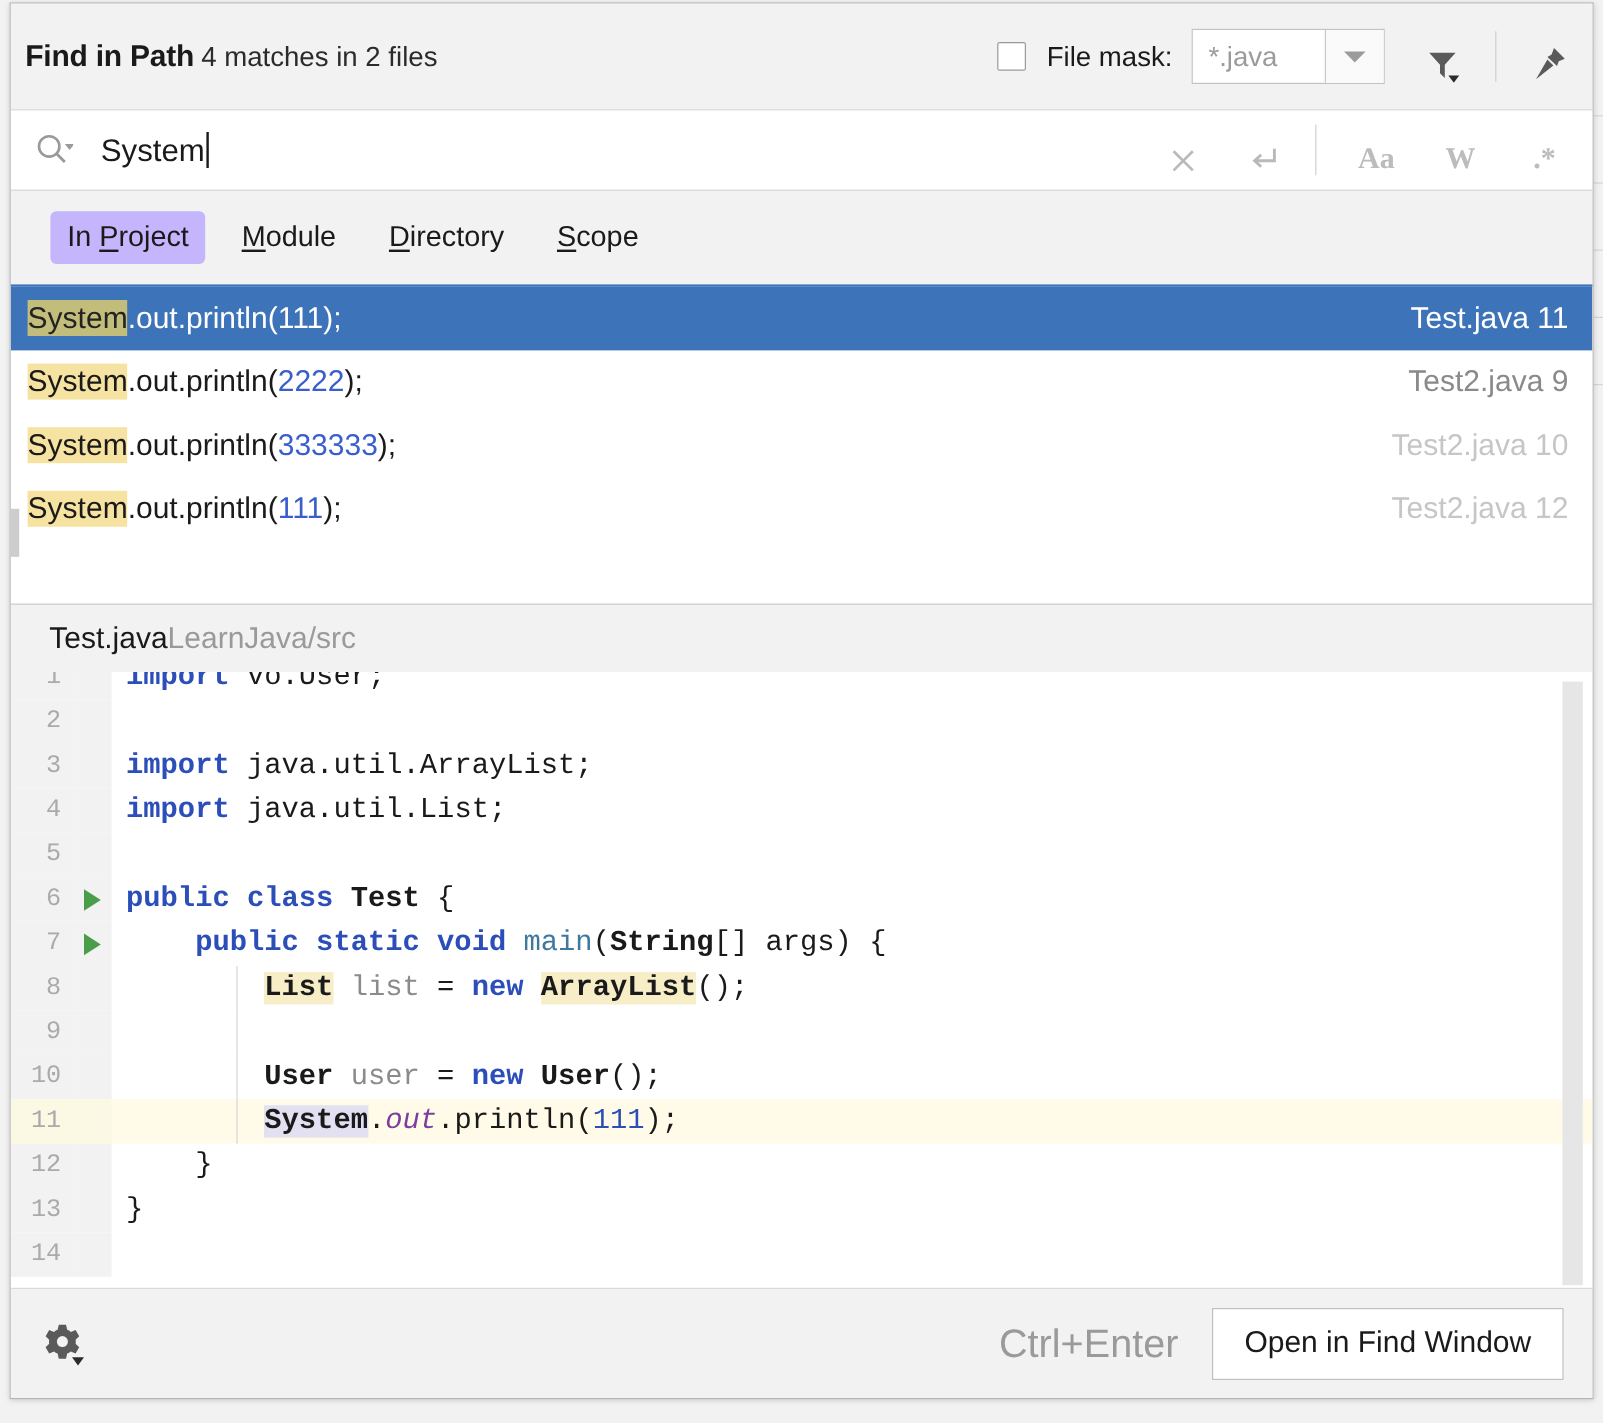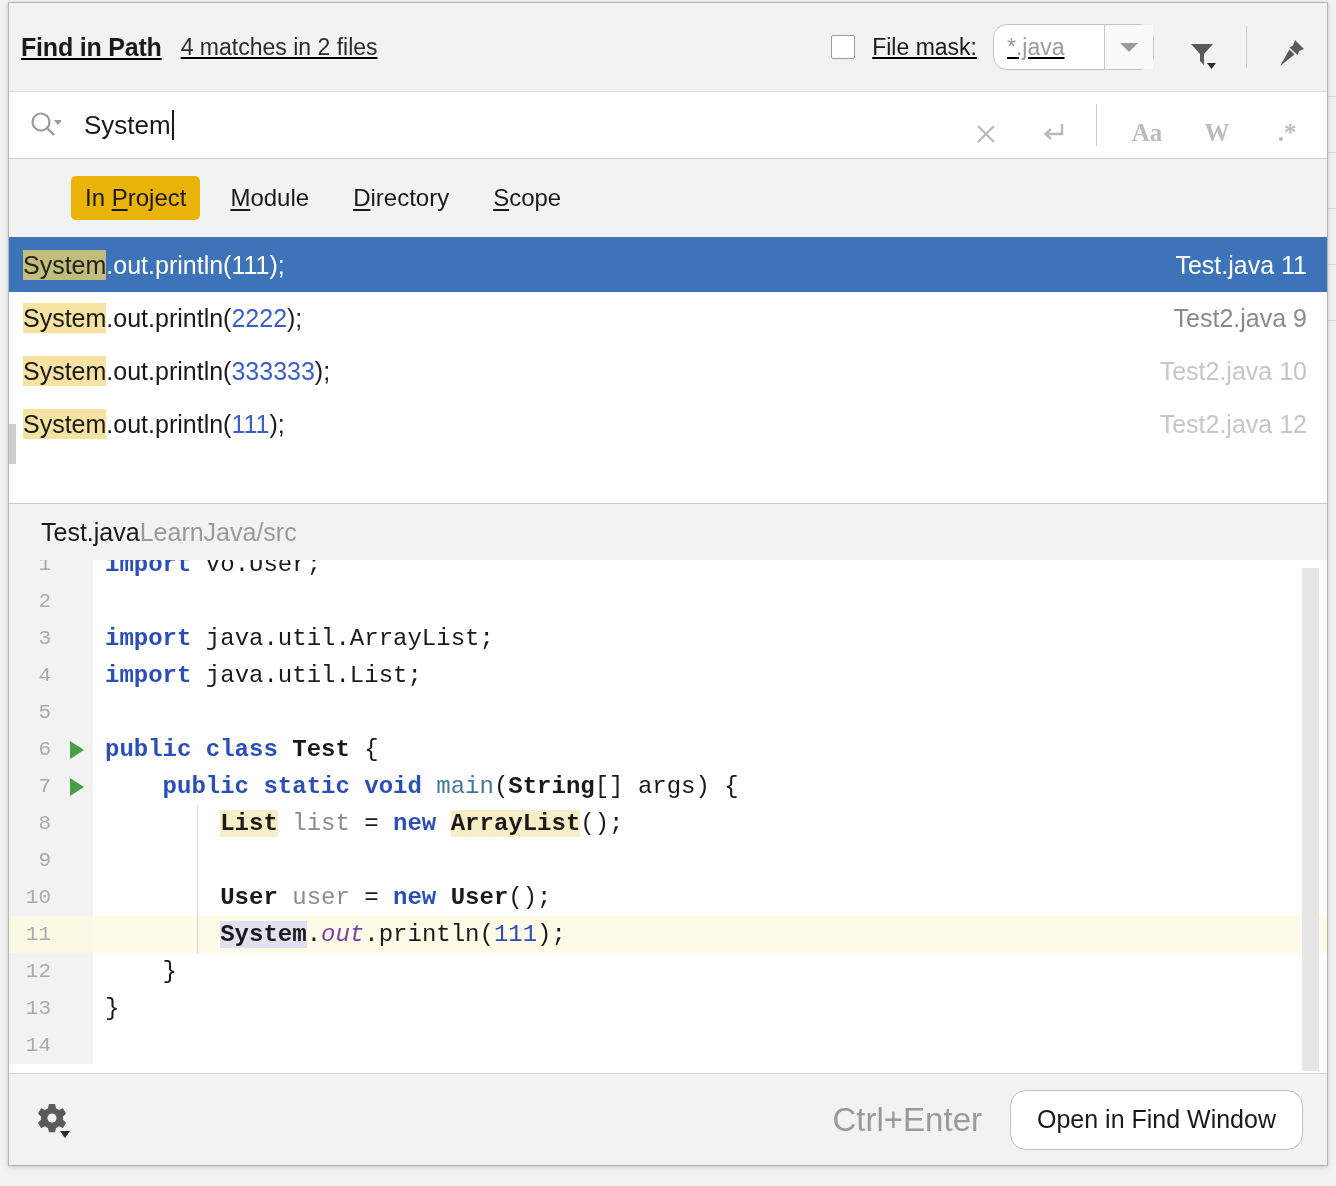--- a/index.html
+++ b/index.html
@@ -61,7 +61,6 @@
     padding: 0 0 0 12px;
     box-sizing: border-box;
     background: #f2f2f2;
-    text-decoration: underline;
   }
   .title-main {
     font-size: 25px;

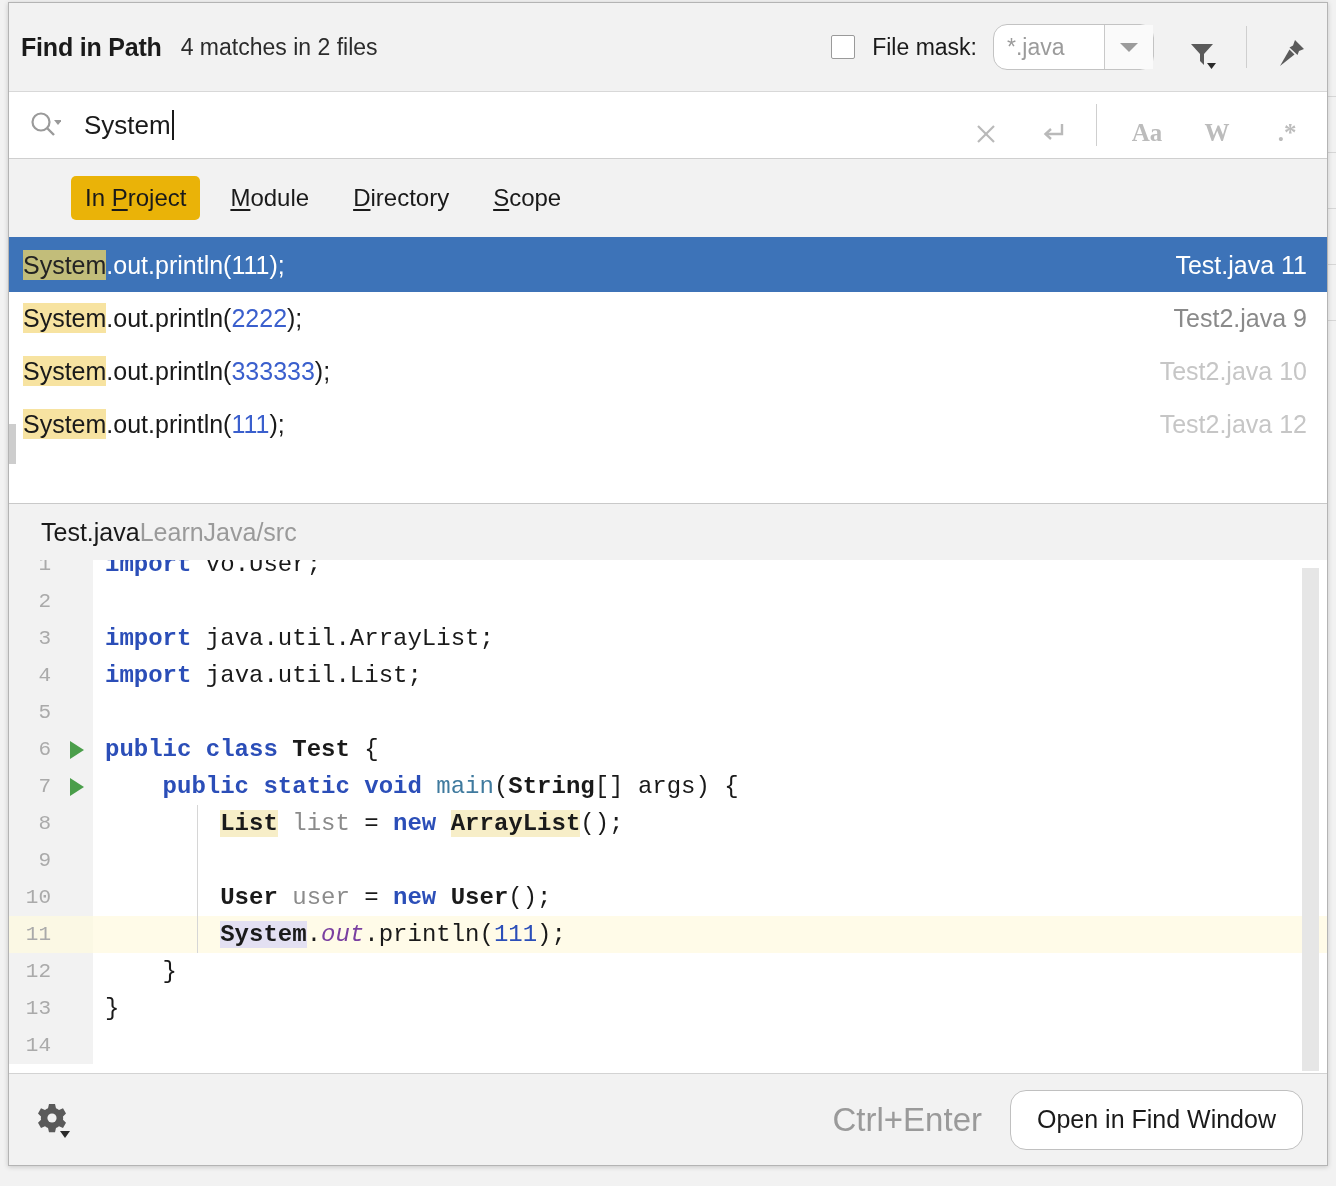--- a/index.html
+++ b/index.html
@@ -71,7 +71,7 @@
   .title-sub {
     font-size: 23px;
     color: #2b2b2b;
-    margin-left: 19px;
+    margin-left: 6px;
   }
   .titlebar-right {
     margin-left: auto;

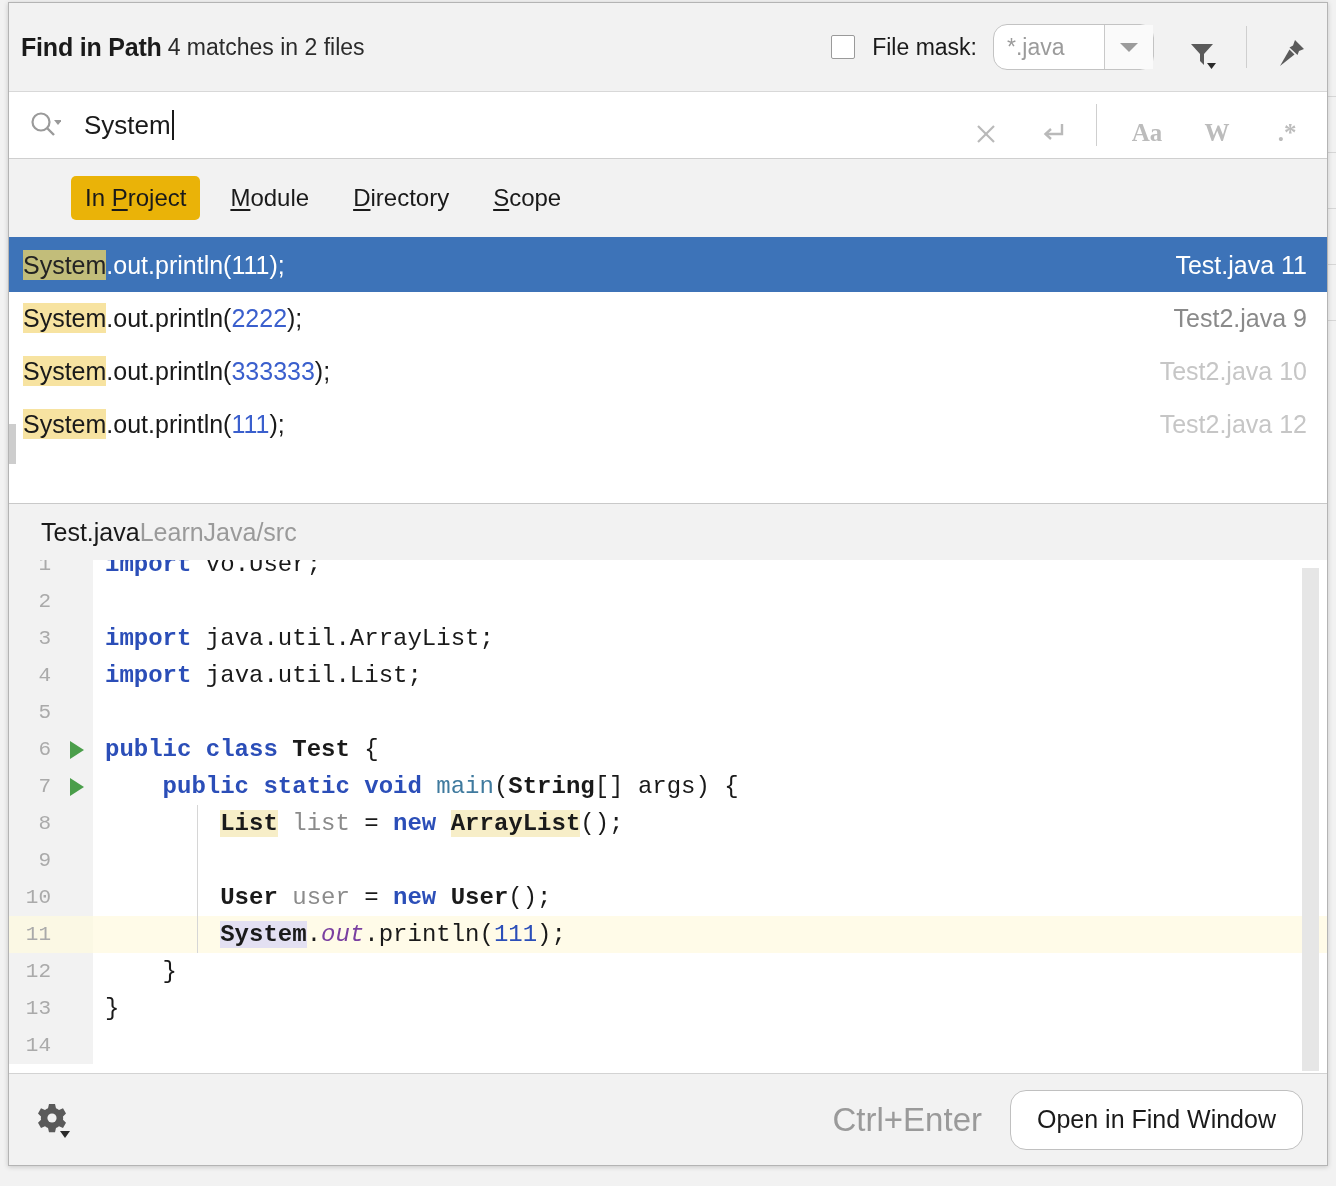--- a/index.html
+++ b/index.html
@@ -100,7 +100,7 @@
     height: 46px;
     border: 1px solid #c3c3c3;
     background: #fff;
-    border-radius: 14px;
+    border-radius: 0;
     box-sizing: border-box;
     align-items: stretch;
   }

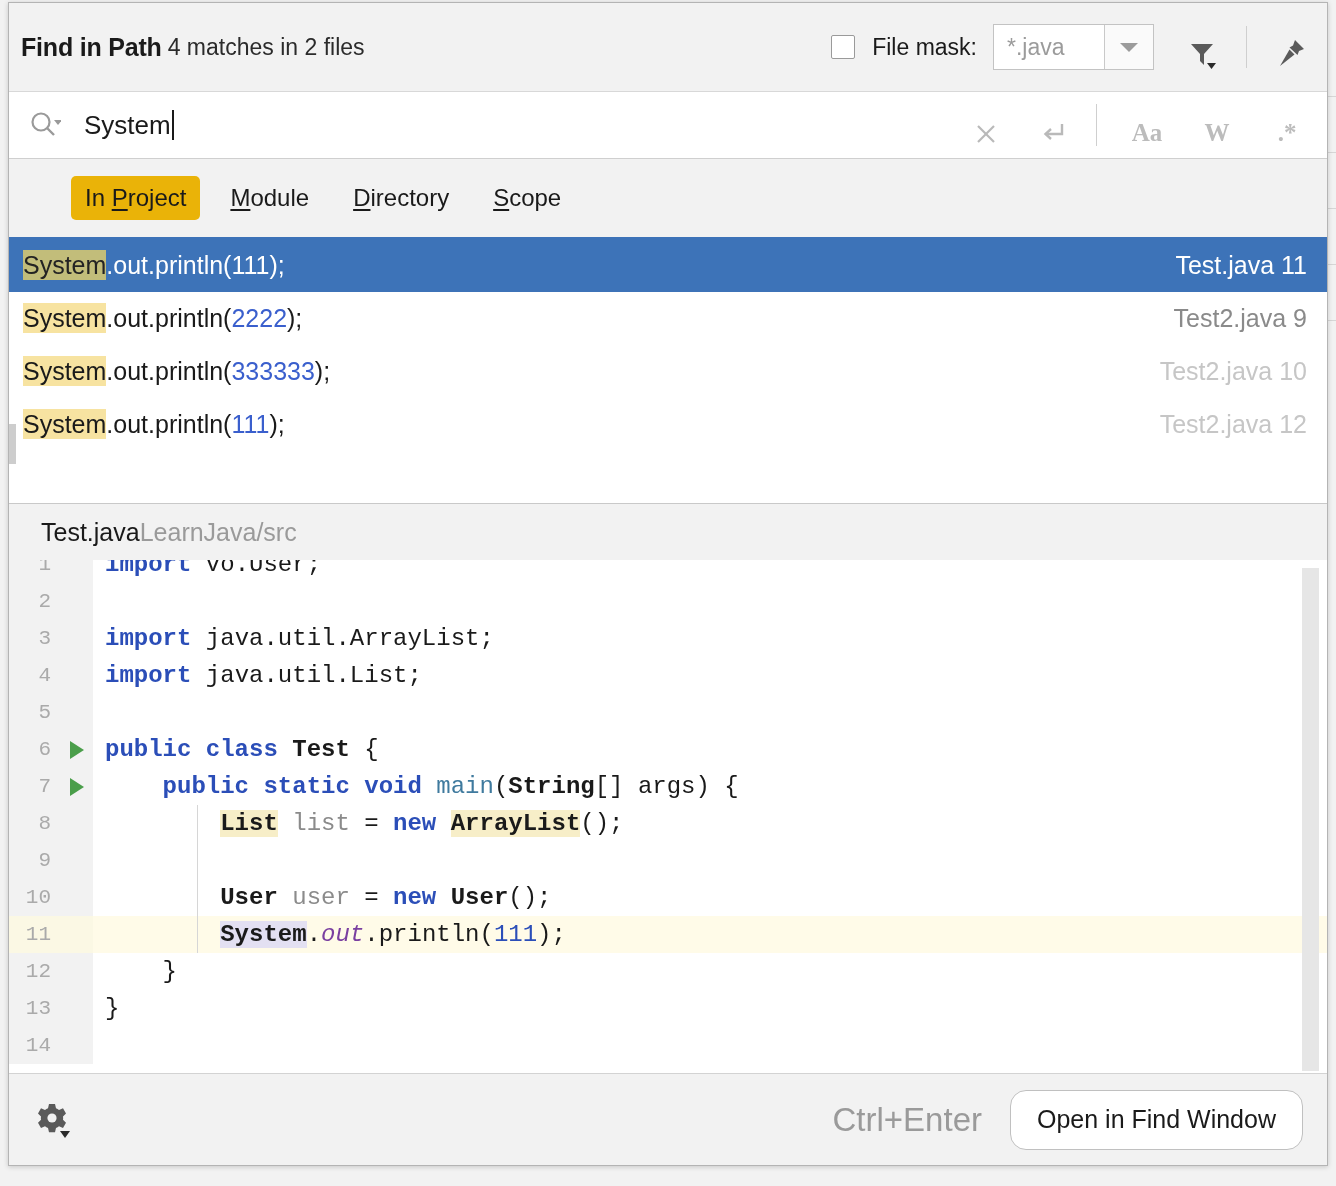--- a/index.html
+++ b/index.html
@@ -203,7 +203,7 @@
     cursor: pointer;
     white-space: nowrap;
   }
-  .tab.selected { background: #eab308; margin-left: 29px; }
+  .tab.selected { background: #c4b5fd; }
   .tab u { text-underline-offset: 3px; }
 
   

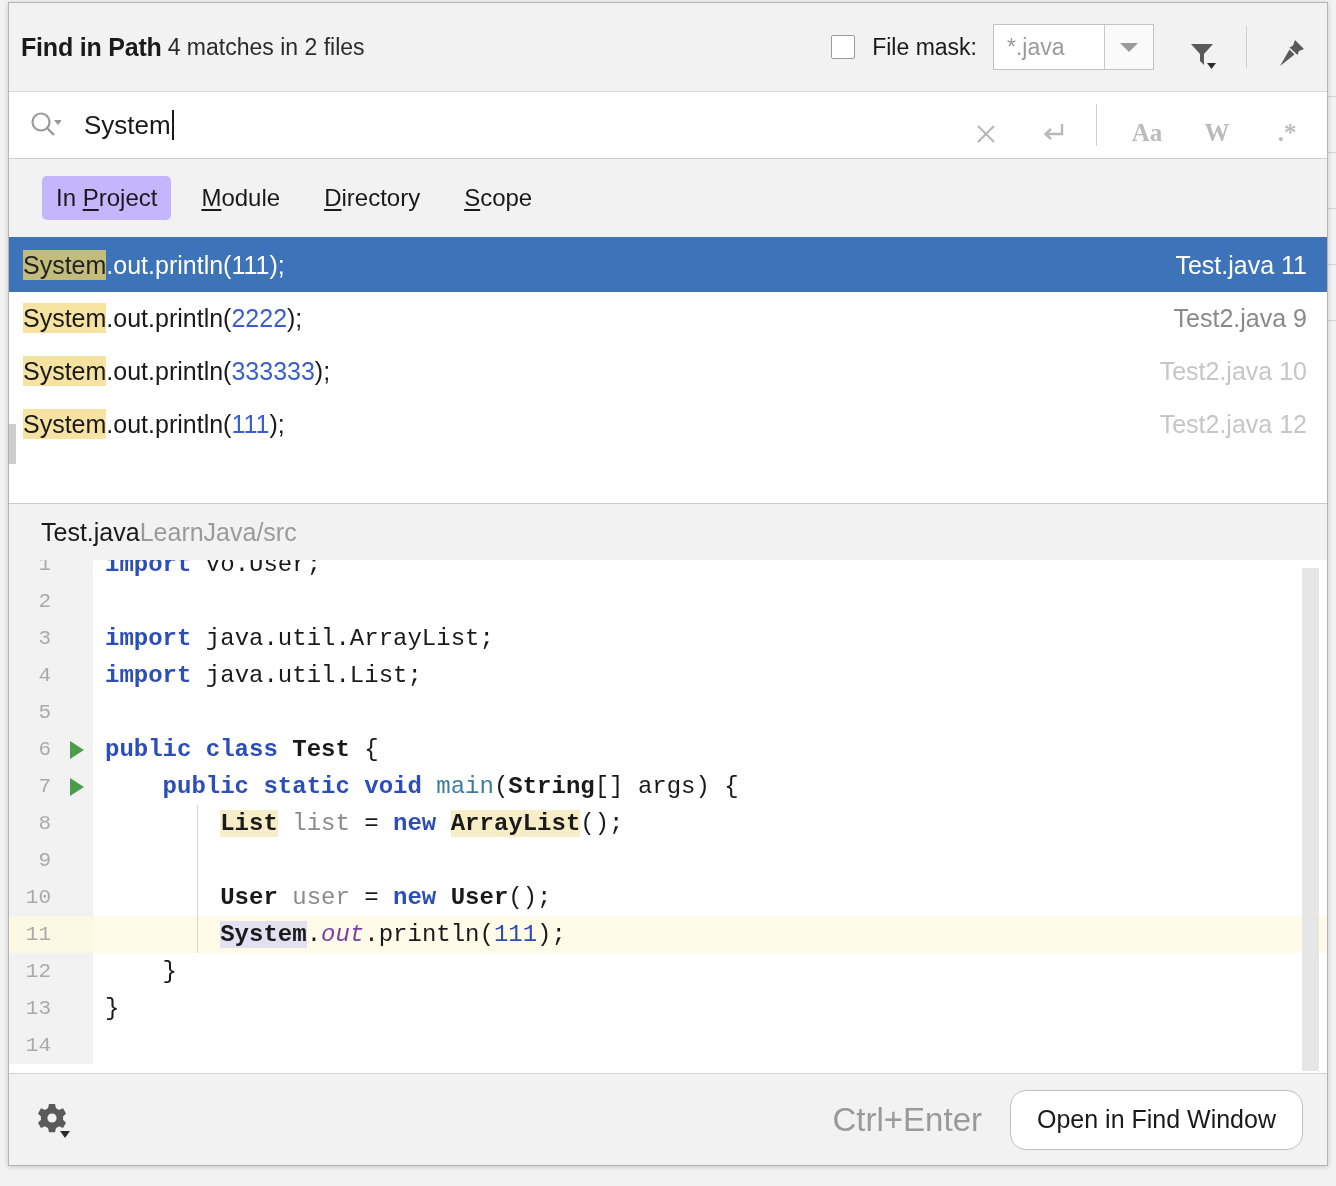--- a/index.html
+++ b/index.html
@@ -383,7 +383,7 @@
     padding: 0 26px;
     background: #ffffff;
     border: 1px solid #c0c0c0;
-    border-radius: 16px;
+    border-radius: 0;
     font-size: 25px;
     color: #1a1a1a;
     font-family: "Liberation Sans", sans-serif;

